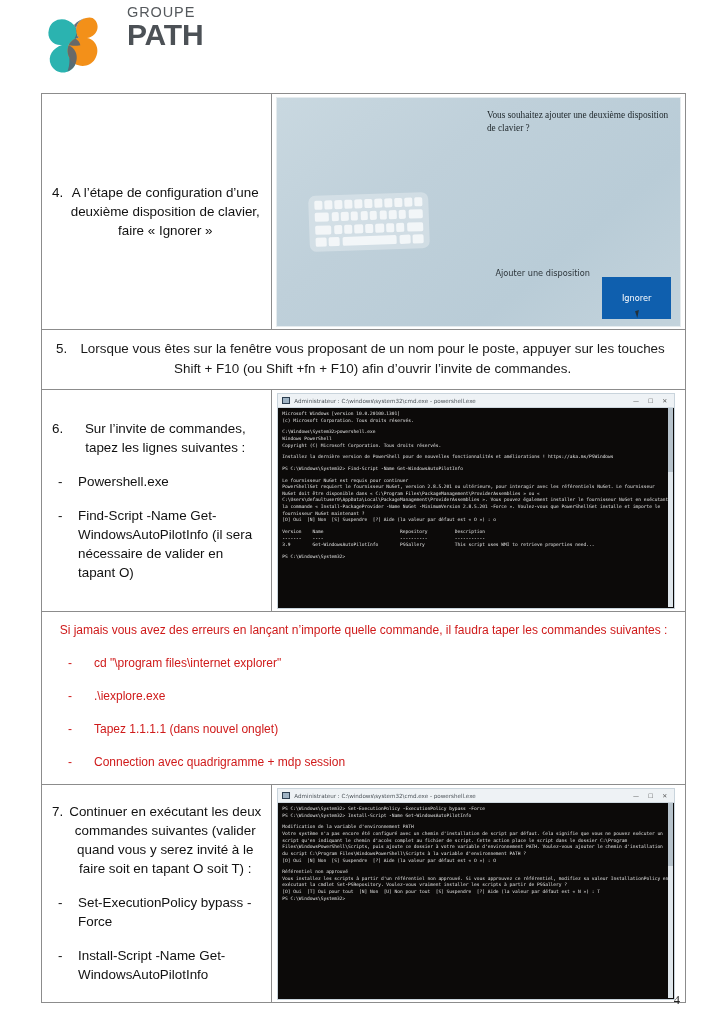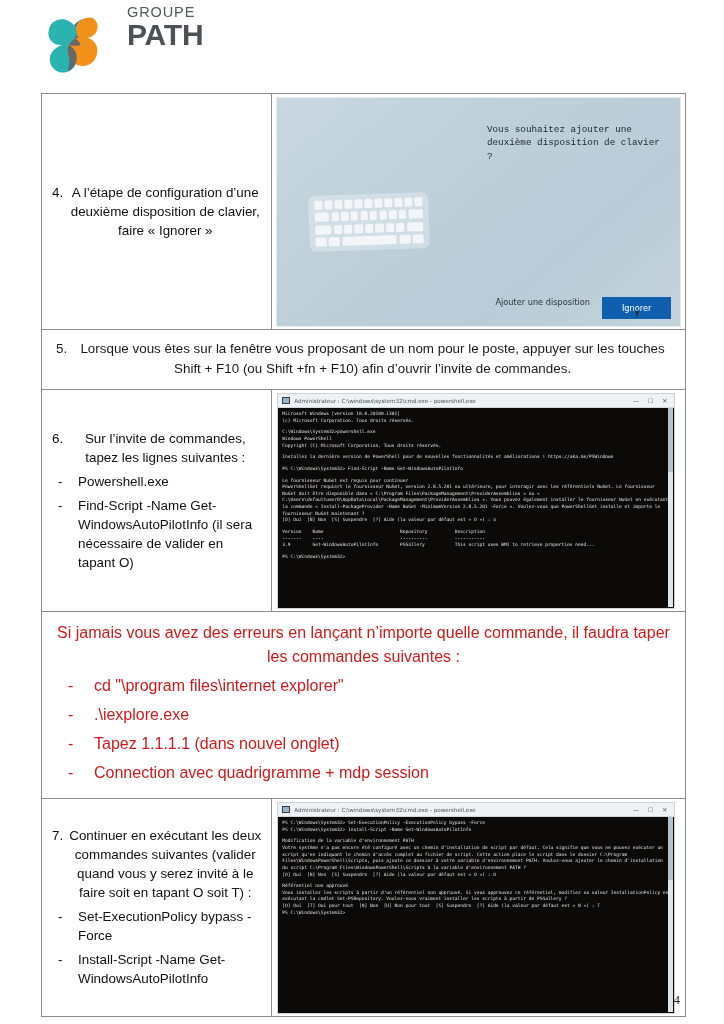--- a/index.html
+++ b/index.html
@@ -152,12 +152,12 @@
   .oobe-title {
     position: absolute;
     left: 52%;
-    top: 25px;
+    top: 11px;
     width: 45%;
     font-size: 9.3px;
     line-height: 1.45;
     color: #1d2529;
-    font-family: Liberation Mono, monospace;
+    font-family: Liberation Serif, serif;
   }
   .kbd-art {
     position: absolute;

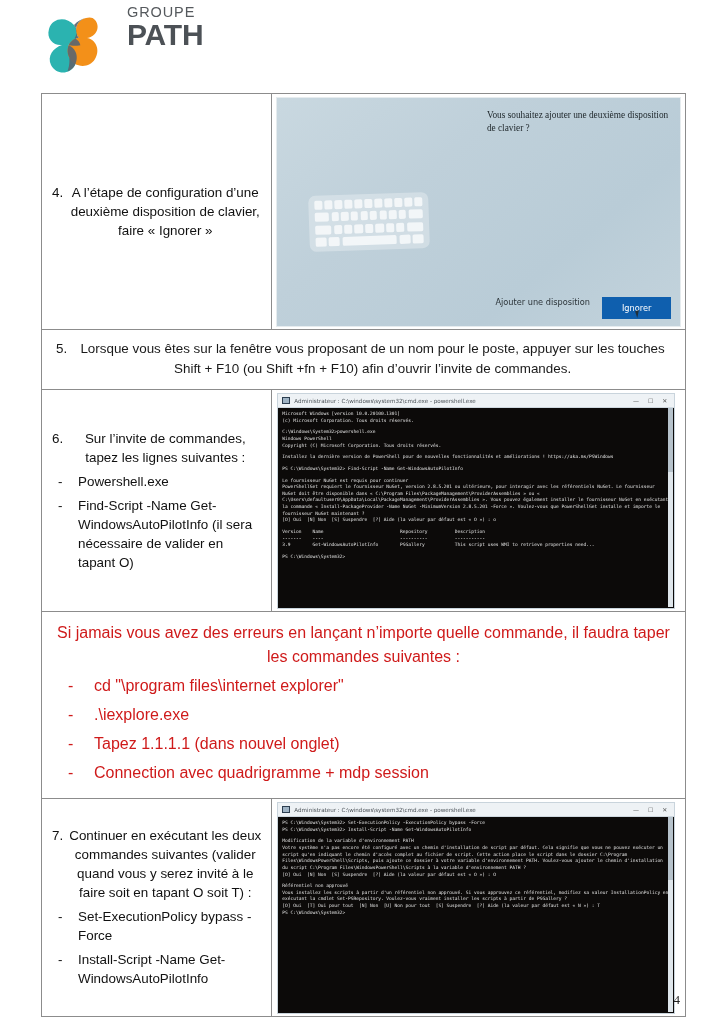--- a/index.html
+++ b/index.html
@@ -198,10 +198,11 @@
     background: #0f5fae;
     color: #ffffff;
     font-size: 8.2px;
-    padding: 6px 20px;
+    padding: 16px 20px;
     border: none;
     position: relative;
     font-family: "DejaVu Sans", sans-serif;
+    margin-top: 9px;
   }
   .cursor-arrow {
     position: absolute;

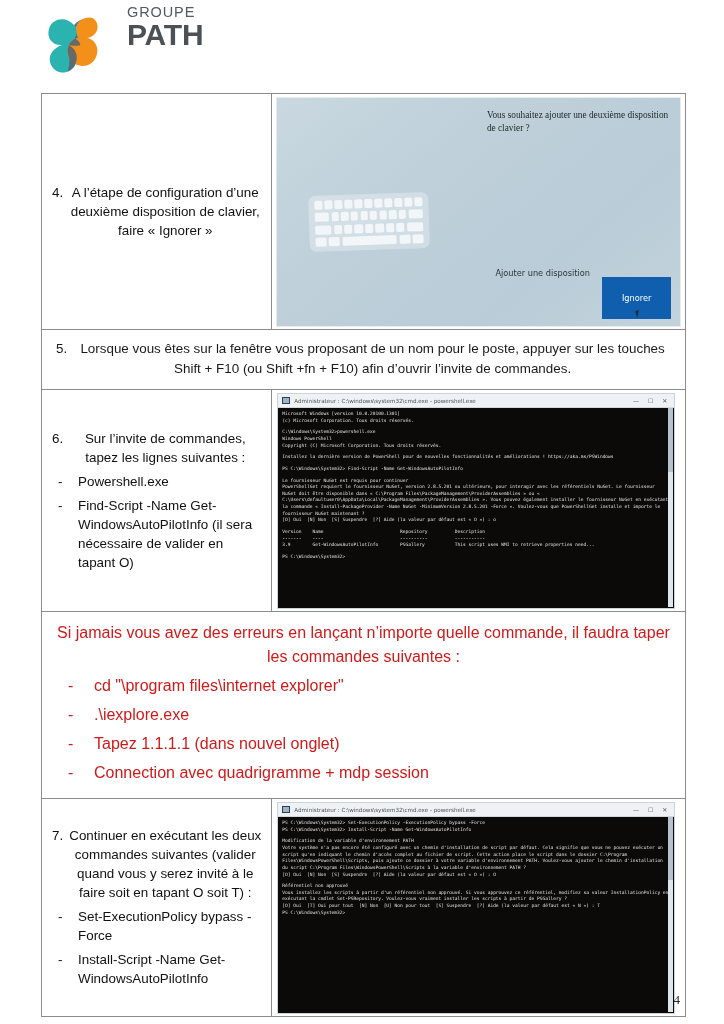--- a/index.html
+++ b/index.html
@@ -104,7 +104,7 @@
   ul.dash-list li {
     position: relative;
     padding-left: 26px;
-    margin: 5px 0 1px 0;
+    margin: 15px 0 1px 0;
     text-align: left;
   }
   ul.dash-list li:before {

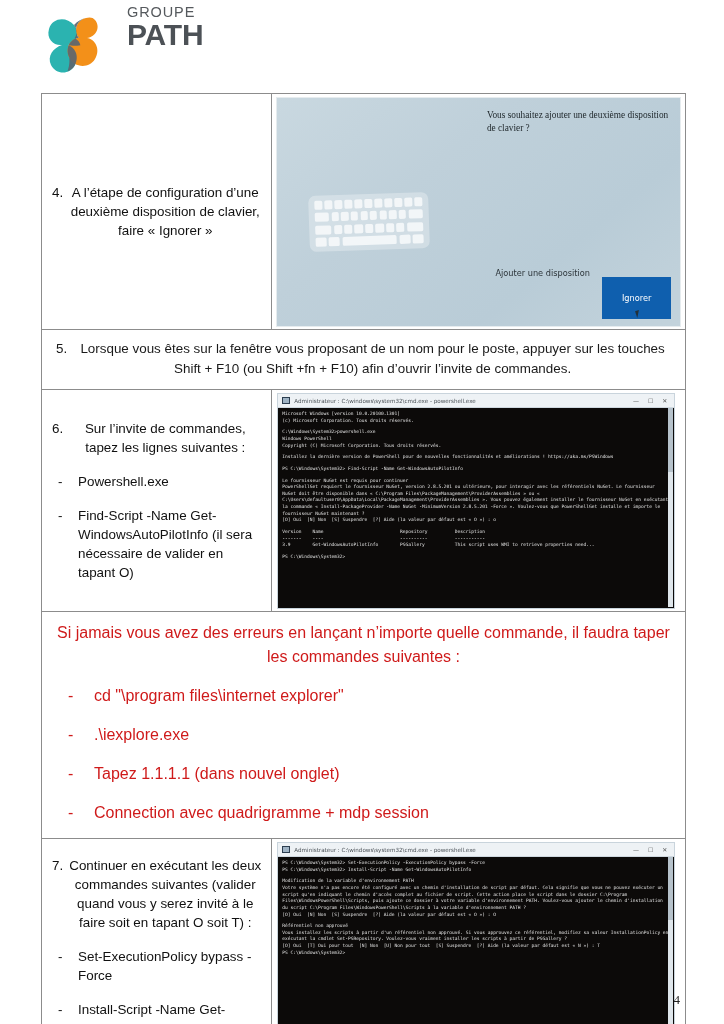--- a/index.html
+++ b/index.html
@@ -128,7 +128,7 @@
   .wide-cell .lead .step-body { text-align: center; }
 
   .red { color: #cf1a1a; }
-  .red-block { font-size: 16px; line-height: 1.5; }
+  .red-block { font-size: 12px; line-height: 1.5; }
   .red-block .intro { text-align: center; }
   .red-block ul.dash-list li { padding-left: 38px; margin-bottom: 2px; }
   .red-block ul.dash-list li:before { left: 12px; }

